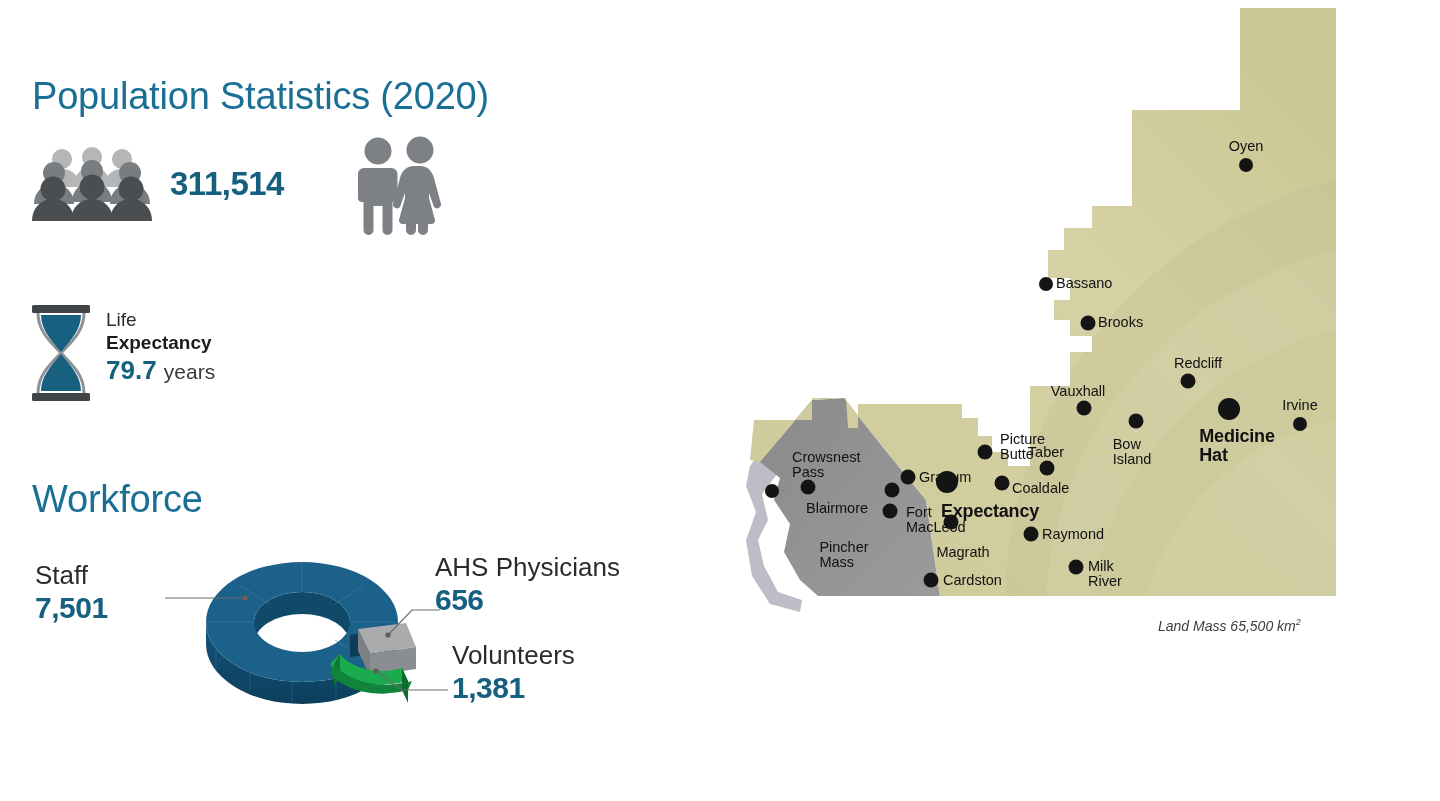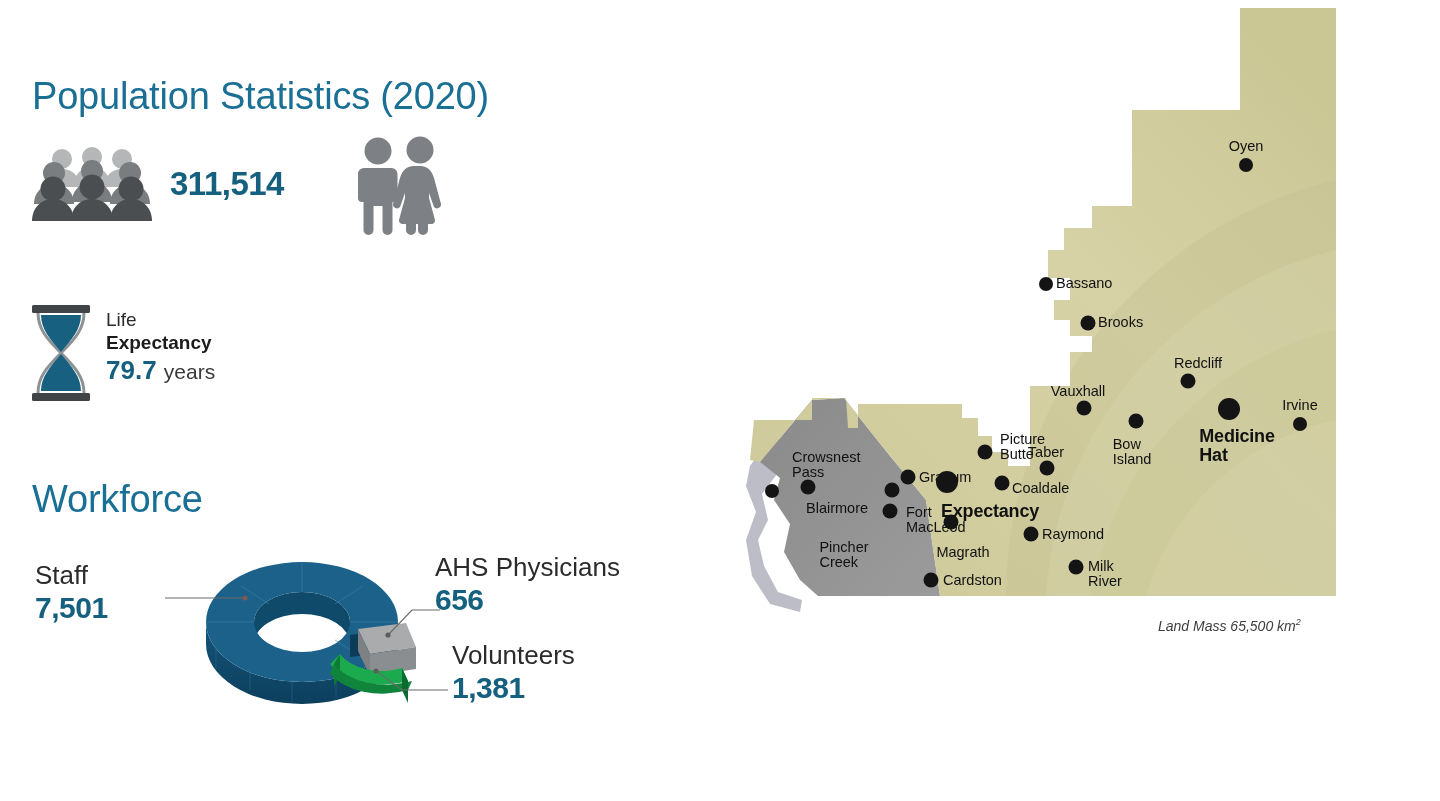--- a/index.html
+++ b/index.html
@@ -372,7 +372,7 @@
         <div class="city-dot" style="left: 150px; top: 511px; width: 15px; height: 15px; background: rgb(20, 20, 20);"></div>
         <div class="city-label c" style="left: 104px; top: 540px;">
           <div>Pincher</div>
-          <div>Creek</div>
+          <div>Mass</div>
         </div>
         <div class="city-dot" style="left: 207px; top: 482px; width: 22px; height: 22px; background: rgb(20, 20, 20);"></div>
         <div class="city-label big c" style="left: 250px; top: 502px;">

